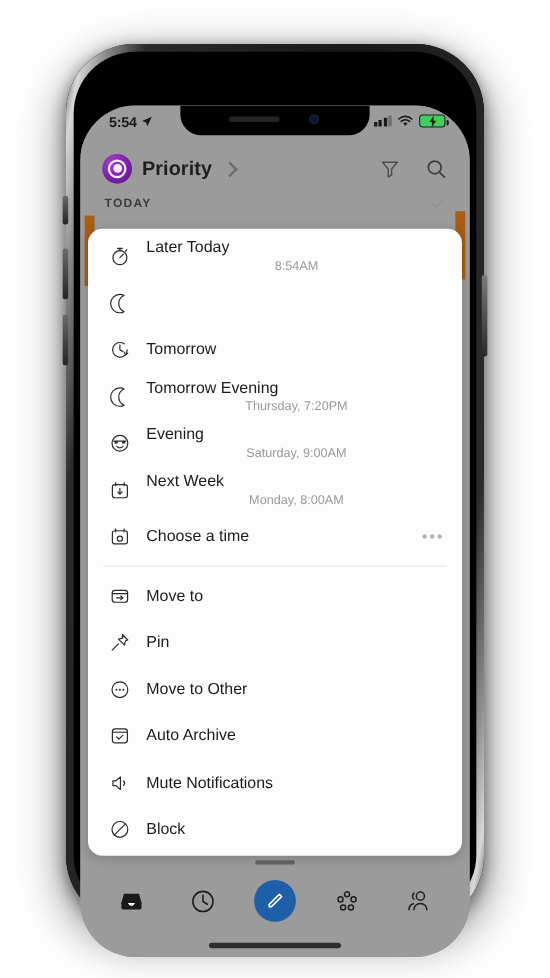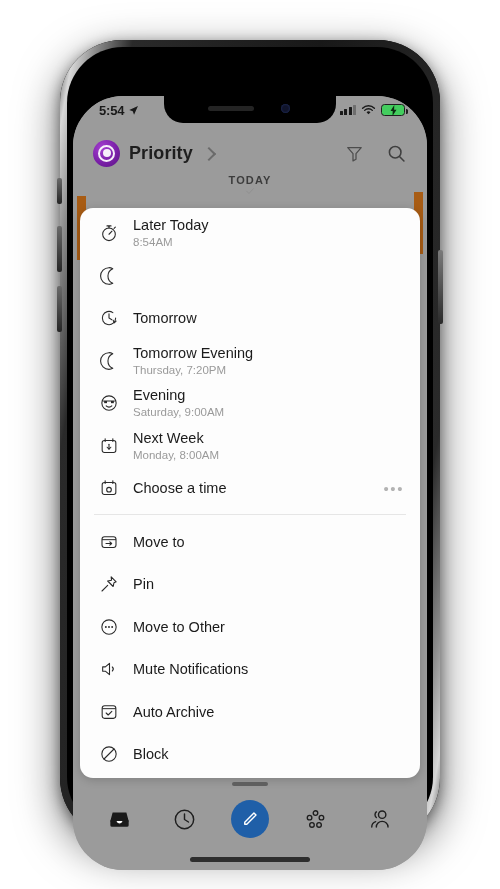--- a/index.html
+++ b/index.html
@@ -155,7 +155,6 @@
     position: absolute; top: 78px; left: 0; right: 0; height: 22px;
     display: flex; align-items: center; padding: 0 22px;
     box-sizing: border-box;
-    flex-direction: column;
   }
   .today-label {
     font-size: 11px; font-weight: bold; letter-spacing: 1.1px; color: #3c3c3c;

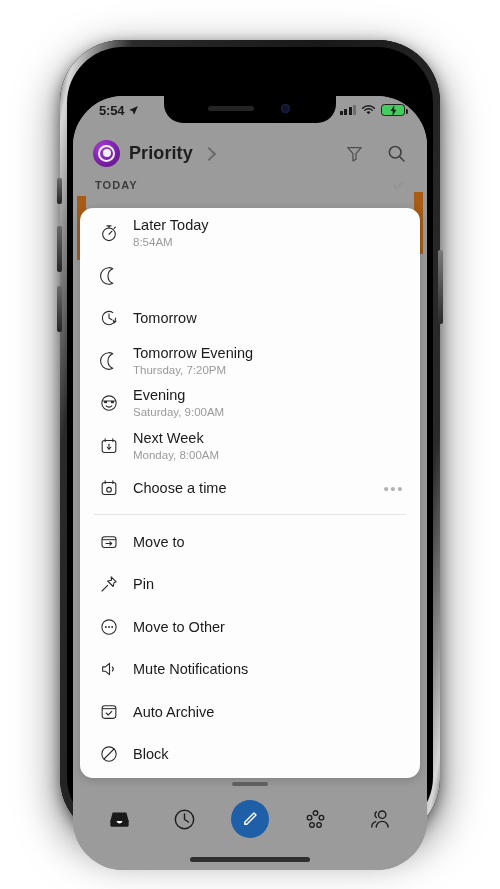--- a/index.html
+++ b/index.html
@@ -195,7 +195,7 @@
   }
   .item-text { flex: 1; padding-left: 9px; }
   .item-title { font-size: 14.5px; color: #1b1b1b; line-height: 1.25; }
-  .item-sub { font-size: 11.5px; color: #9a9a9a; line-height: 1.3; margin-top: 1px; }
+  .item-sub { font-size: 11.5px; color: #9a9a9a; line-height: 1.3; margin-top: 1px; text-align: center; }
   .item-more { color: #b3b3b3; font-size: 15px; letter-spacing: 1.6px; padding-right: 2px; }
   .sheet-divider { height: 1px; background: #e6e6e6; margin: 2px 14px 2px 14px; }
 

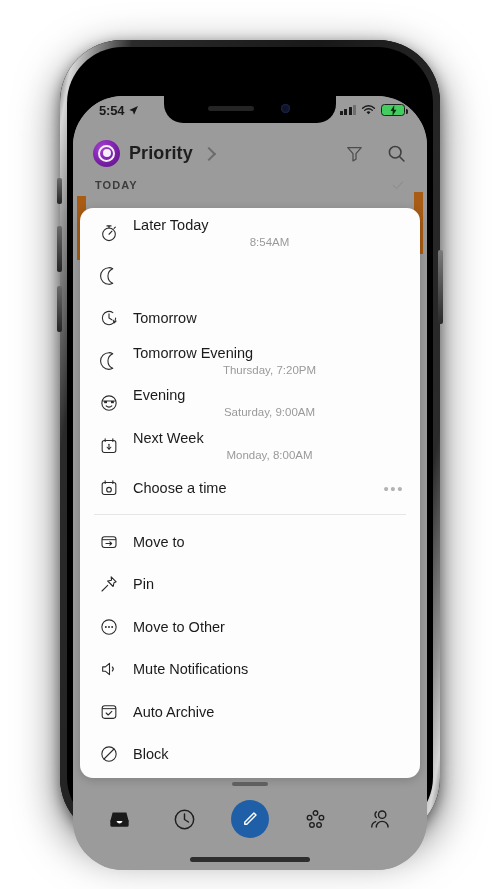--- a/index.html
+++ b/index.html
@@ -452,18 +452,6 @@
         <div class="sheet-item">
           <span class="item-icon">
             <svg width="20" height="20" viewBox="0 0 24 24">
-              <path d="M12.6 5.2 7.6 9.4H4.4v5.2h3.2l5 4.2z" fill="none" stroke="#2a2a2a" stroke-width="1.3" stroke-linejoin="round"></path>
-              <path d="M16 9.6a3.4 3.4 0 0 1 0 4.8" fill="none" stroke="#2a2a2a" stroke-width="1.3" stroke-linecap="round"></path>
-            </svg>
-          </span>
-          <span class="item-text">
-            <div class="item-title">Mute Notifications</div>
-          </span>
-        </div>
-
-        <div class="sheet-item">
-          <span class="item-icon">
-            <svg width="20" height="20" viewBox="0 0 24 24">
               <rect x="3.8" y="4.4" width="16.4" height="15.2" rx="3" fill="none" stroke="#2a2a2a" stroke-width="1.3"></rect>
               <line x1="3.8" y1="8" x2="20.2" y2="8" stroke="#2a2a2a" stroke-width="1.2"></line>
               <path d="M8.6 13.2 11 15.6l4.4-4.4" fill="none" stroke="#2a2a2a" stroke-width="1.3" stroke-linecap="round" stroke-linejoin="round"></path>
@@ -471,6 +459,18 @@
           </span>
           <span class="item-text">
             <div class="item-title">Auto Archive</div>
+          </span>
+        </div>
+
+        <div class="sheet-item">
+          <span class="item-icon">
+            <svg width="20" height="20" viewBox="0 0 24 24">
+              <path d="M12.6 5.2 7.6 9.4H4.4v5.2h3.2l5 4.2z" fill="none" stroke="#2a2a2a" stroke-width="1.3" stroke-linejoin="round"></path>
+              <path d="M16 9.6a3.4 3.4 0 0 1 0 4.8" fill="none" stroke="#2a2a2a" stroke-width="1.3" stroke-linecap="round"></path>
+            </svg>
+          </span>
+          <span class="item-text">
+            <div class="item-title">Mute Notifications</div>
           </span>
         </div>
 

